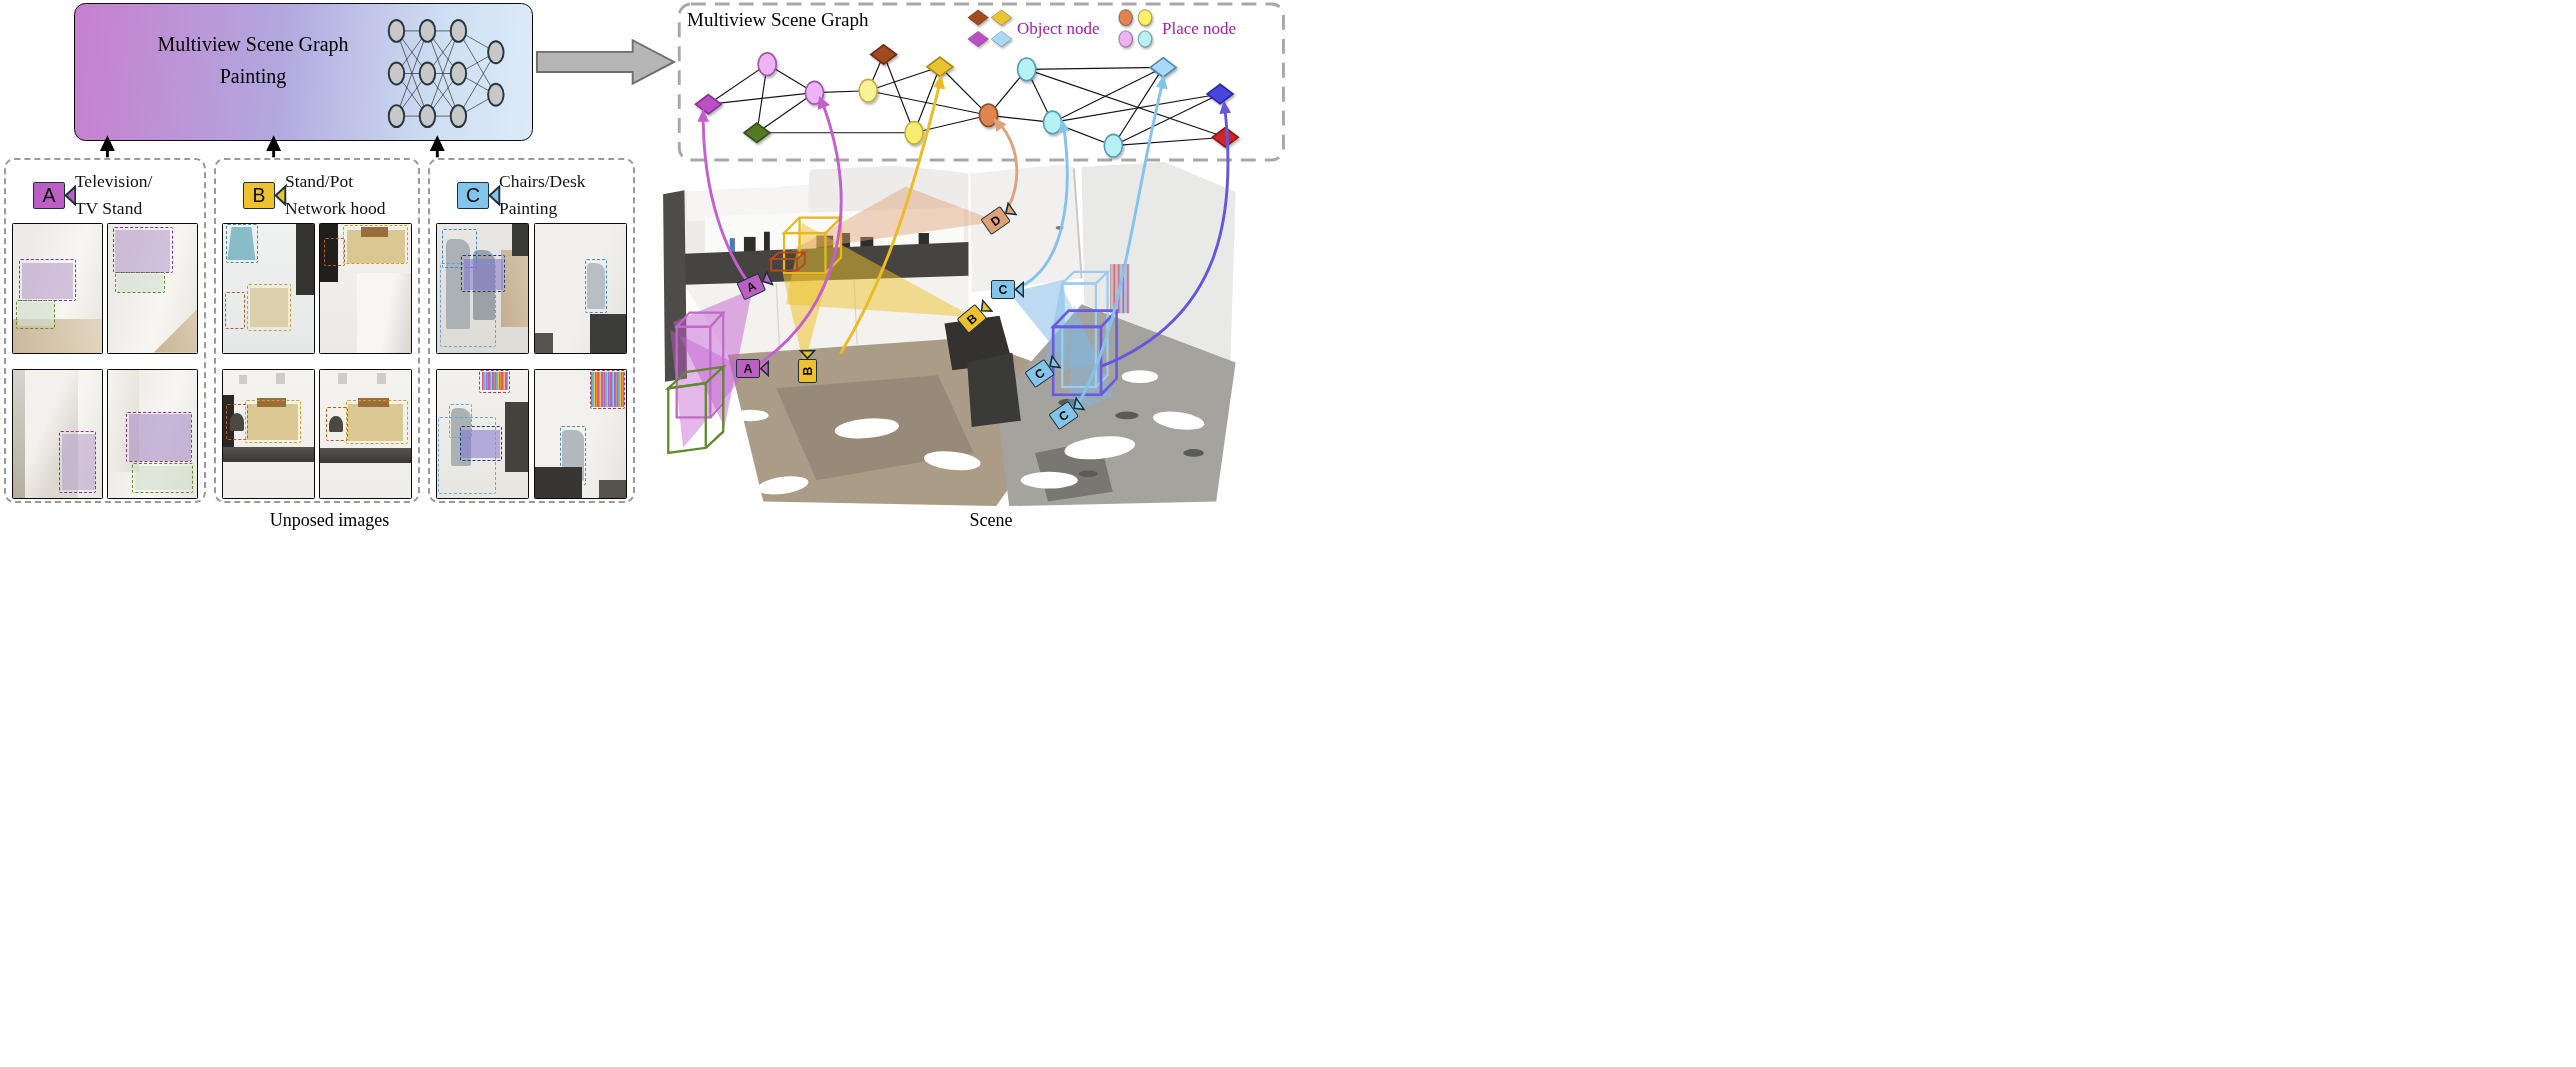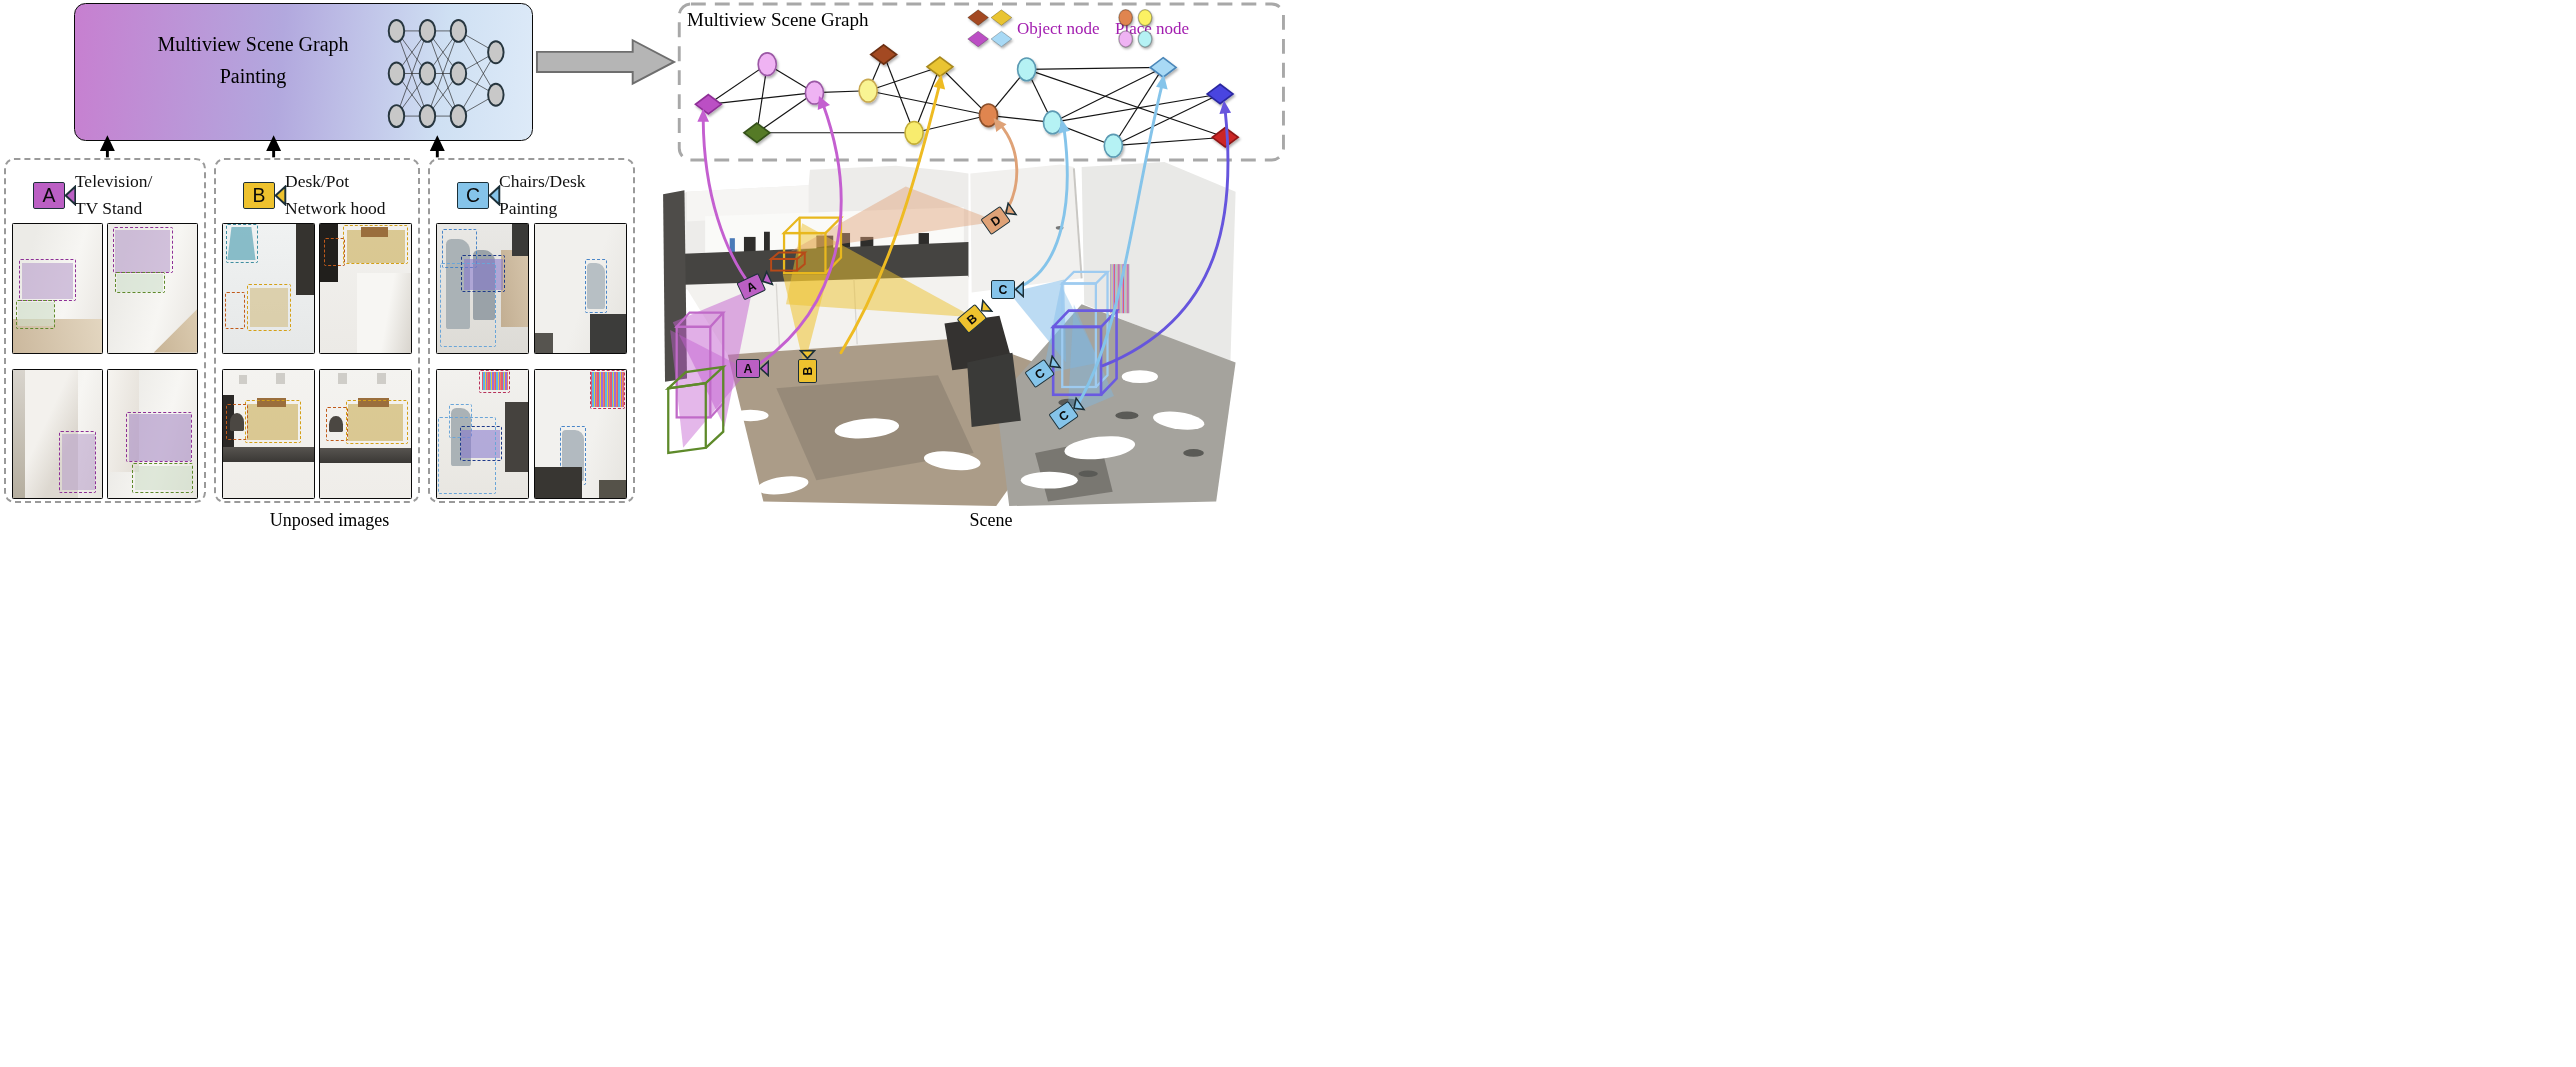--- a/index.html
+++ b/index.html
@@ -48,7 +48,7 @@
   .msg-title{position:absolute;left:687px;top:9px;font-size:19px;color:#000}
   .legend-label{position:absolute;top:19.4px;font-size:17px;color:#a21caf}
   #legend-object-label{left:1017px}
-  #legend-place-label{left:1115px}
+  #legend-place-label{left:1162px}
 
   #overlay-svg{position:absolute;left:0;top:0;z-index:5;pointer-events:none}
   #scene-camera-layer{position:absolute;left:0;top:0;width:100%;height:100%;z-index:6;pointer-events:none}

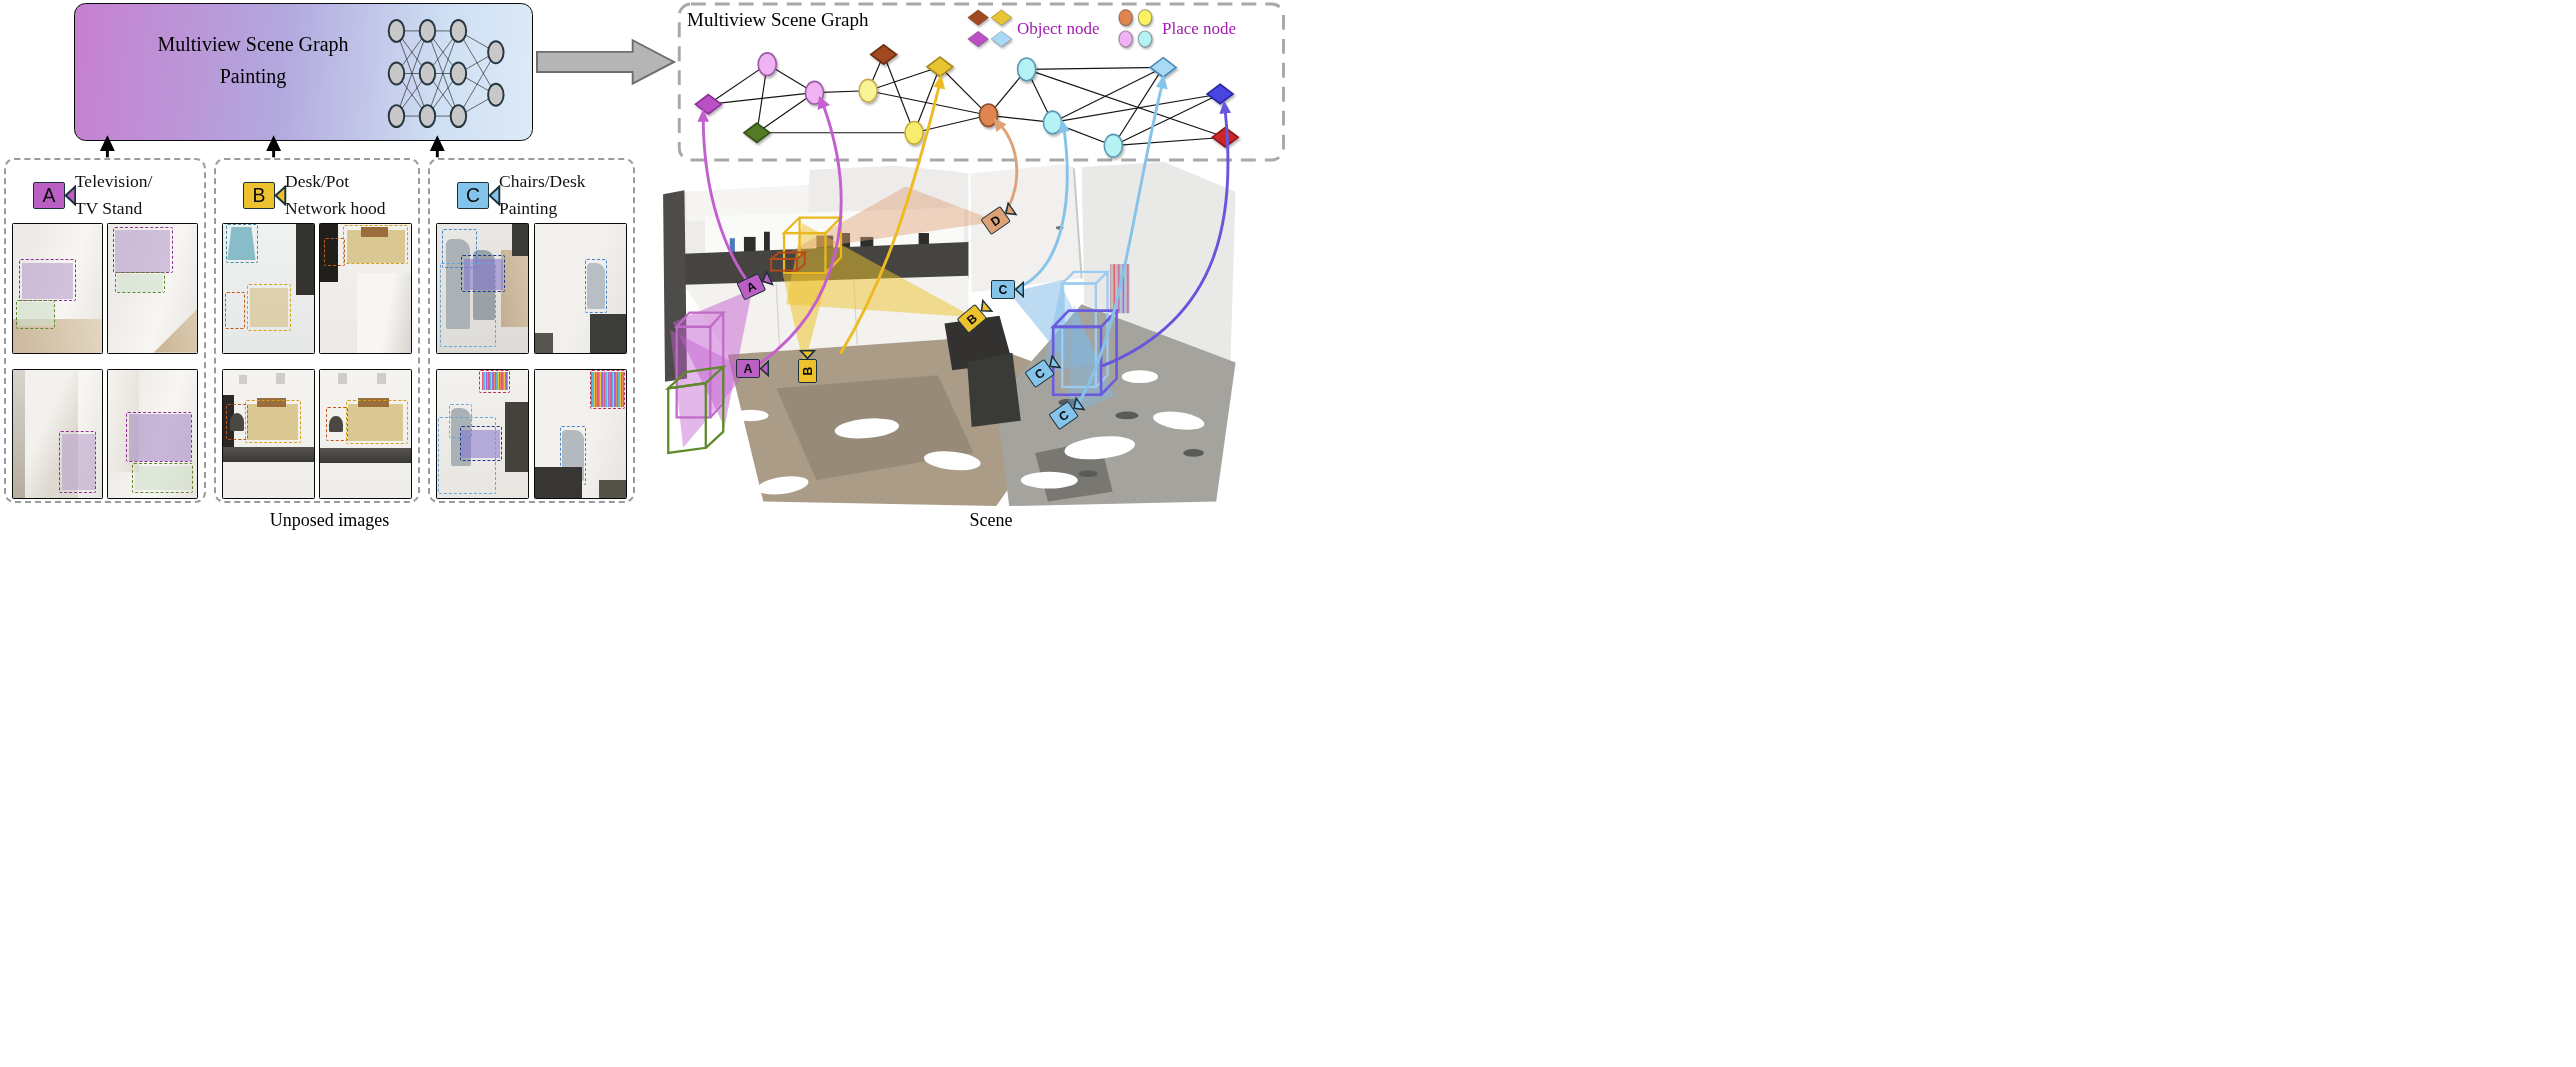--- a/index.html
+++ b/index.html
@@ -161,7 +161,7 @@
         </svg>
     </div>
     <div class="group-label">
-      <div>Desk/Pot</div>
+      <div>Stand/Pot</div>
       <div>Network hood</div>
     </div>
   </div>

